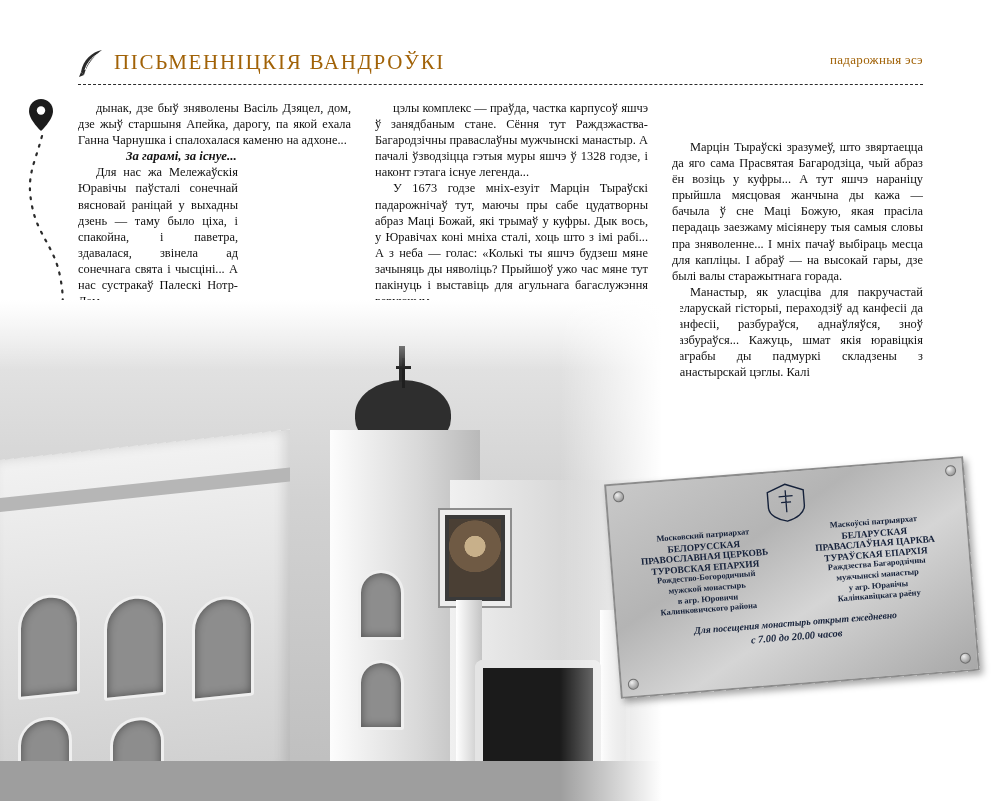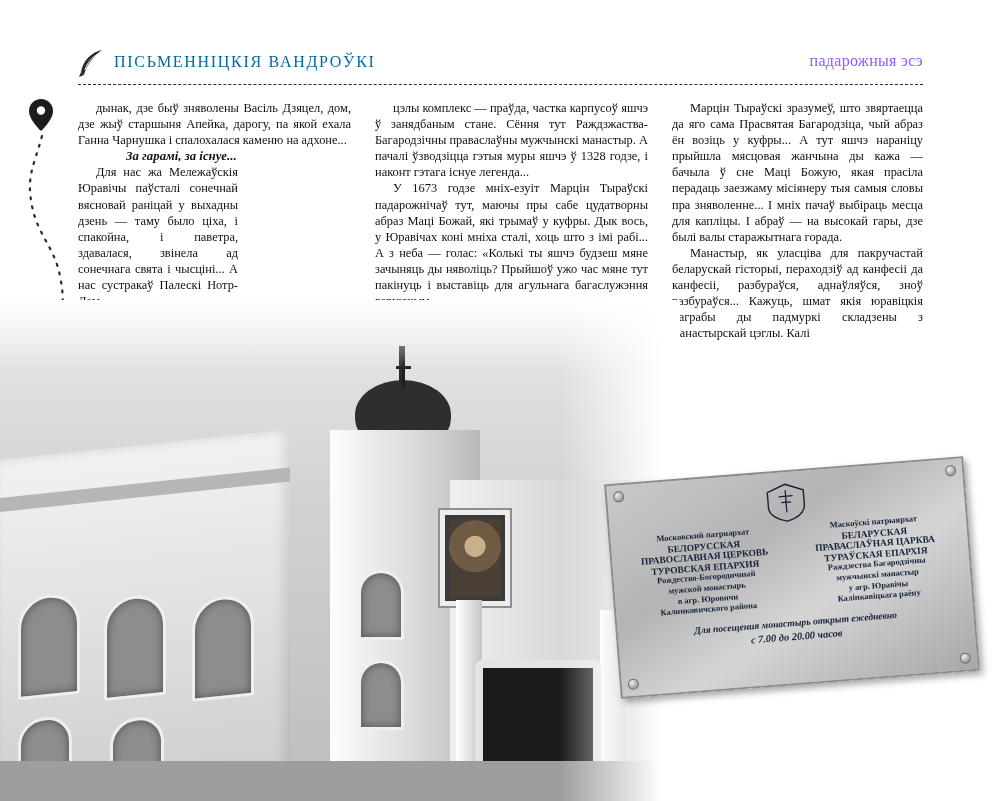--- a/index.html
+++ b/index.html
@@ -26,7 +26,7 @@
   .quill svg{display:block;}
   .header-title{
     font-family:"Liberation Serif", serif;
-    font-size:16px;letter-spacing:1.7px;color:#0369a1;
+    font-size:21px;letter-spacing:1.7px;color:#a16207;
     text-transform:uppercase;
     white-space:nowrap;
   }

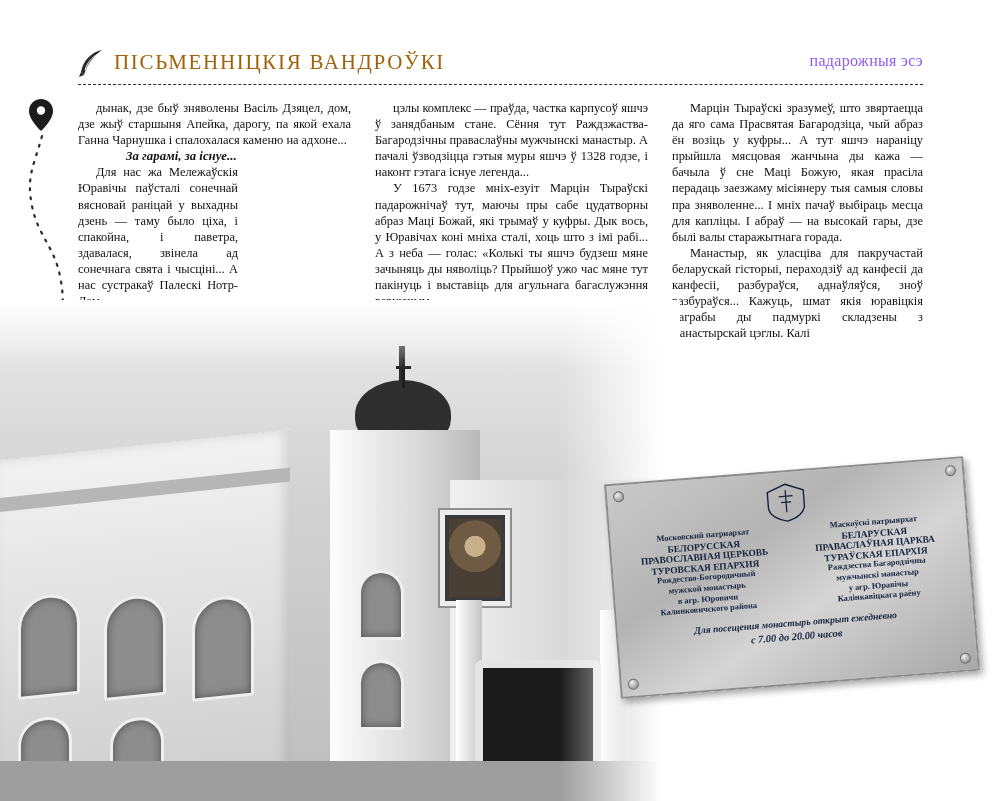--- a/index.html
+++ b/index.html
@@ -32,7 +32,7 @@
   }
   .header-right{
     position:absolute;right:0;top:4px;
-    font-size:16px;color:#8b5cf6;letter-spacing:.3px;
+    font-size:13px;color:#a16207;letter-spacing:.3px;
     font-family:"Liberation Serif", serif;
   }
   .header-rule{

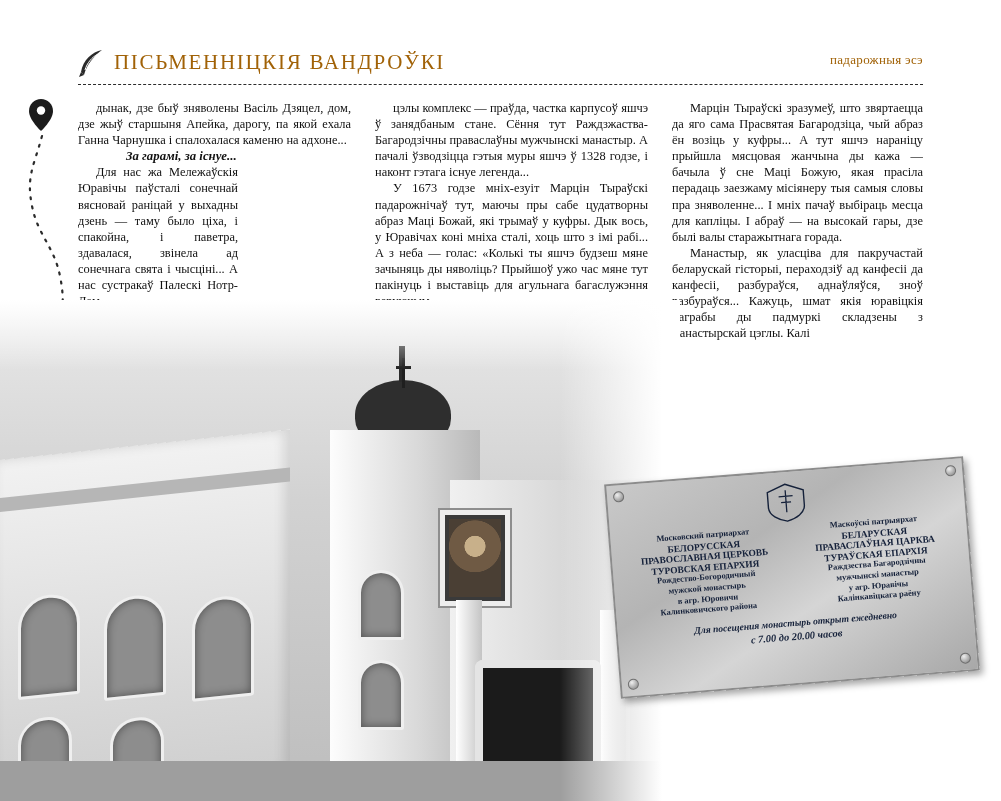--- a/index.html
+++ b/index.html
@@ -50,7 +50,7 @@
   .col p{margin:0;text-indent:18px;}
   #col1{left:78px;width:273px;}
   #col2{left:375px;width:273px;}
-  #col3{left:672px;width:251px;}
+  #col3{left:672px;width:251px;margin-top:39px;}
 
   .sub-head{
     font-weight:bold;font-style:italic;

